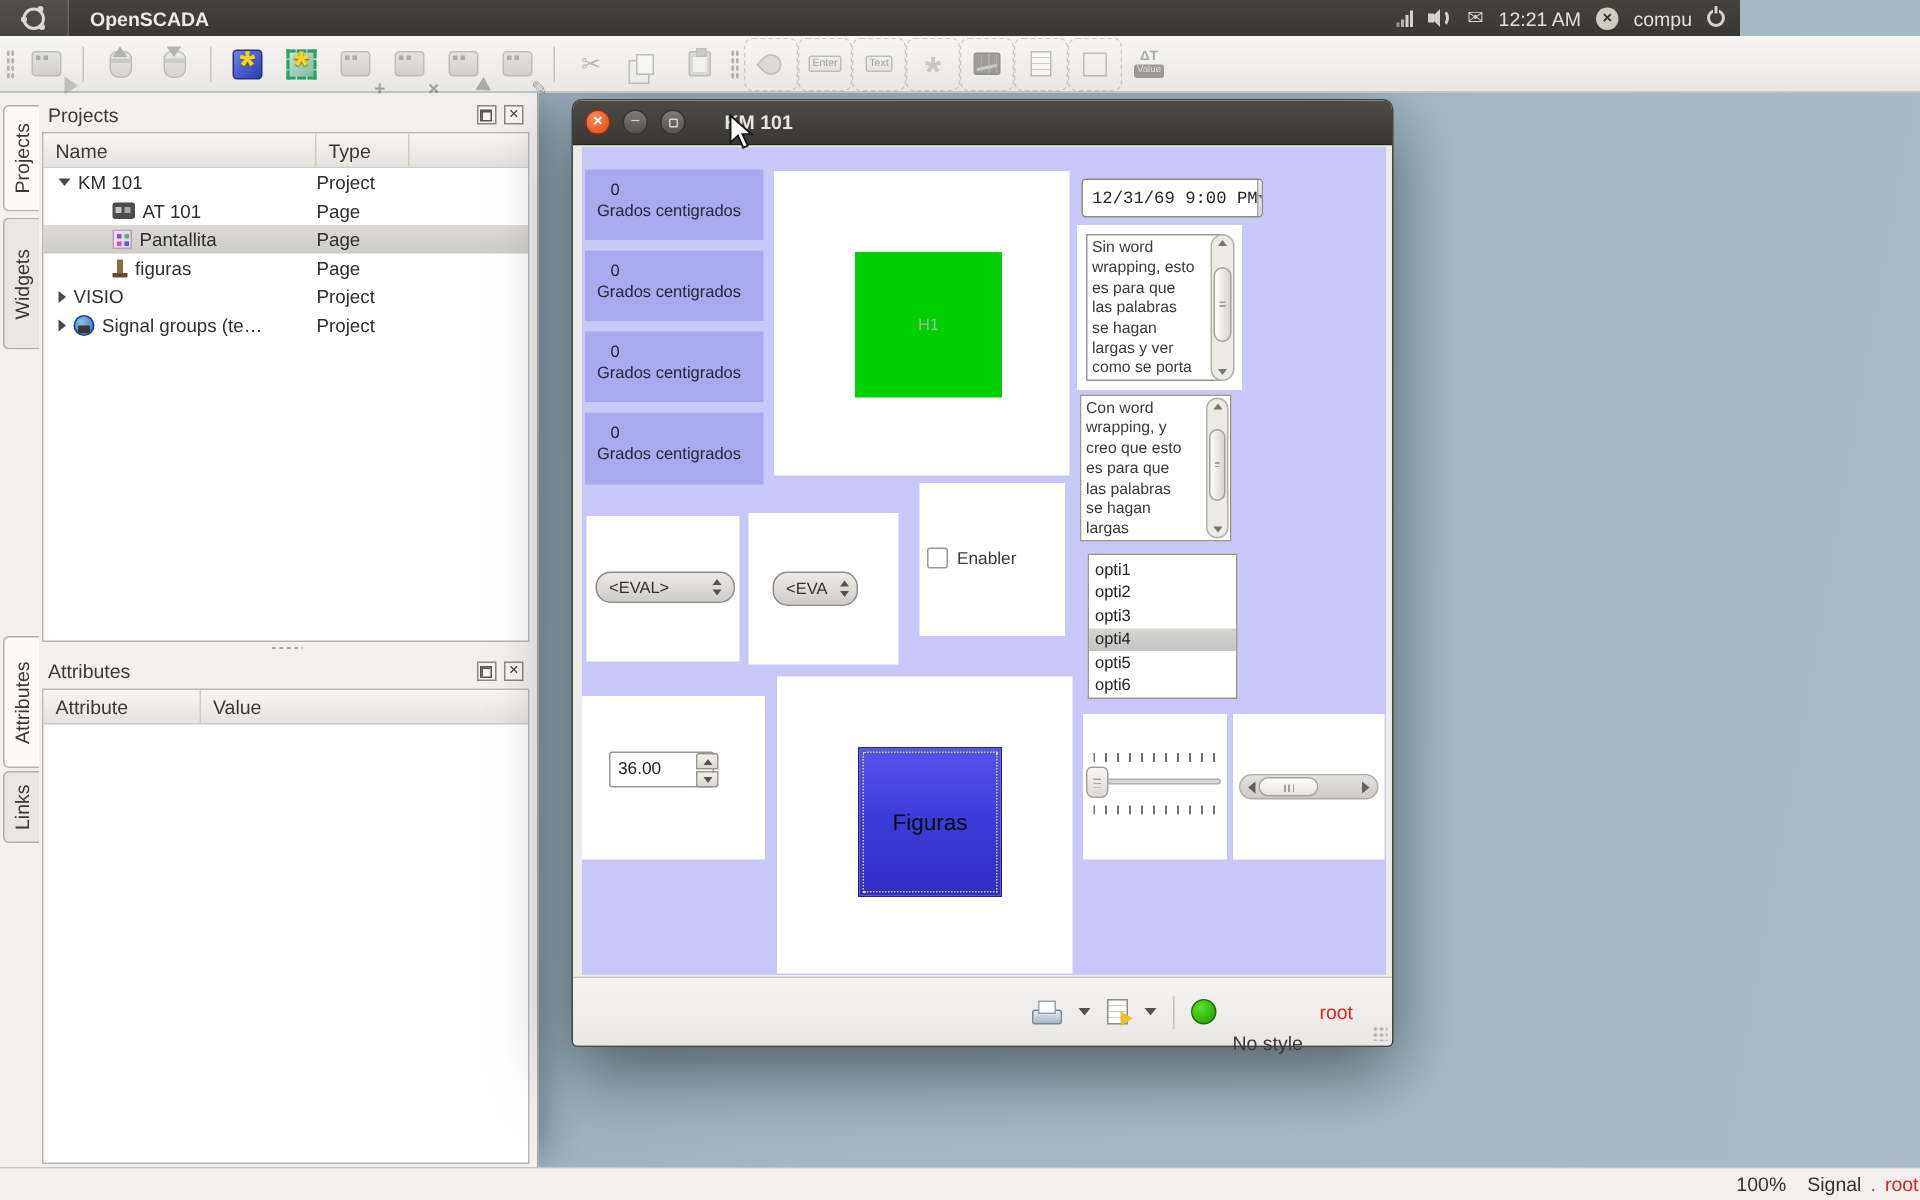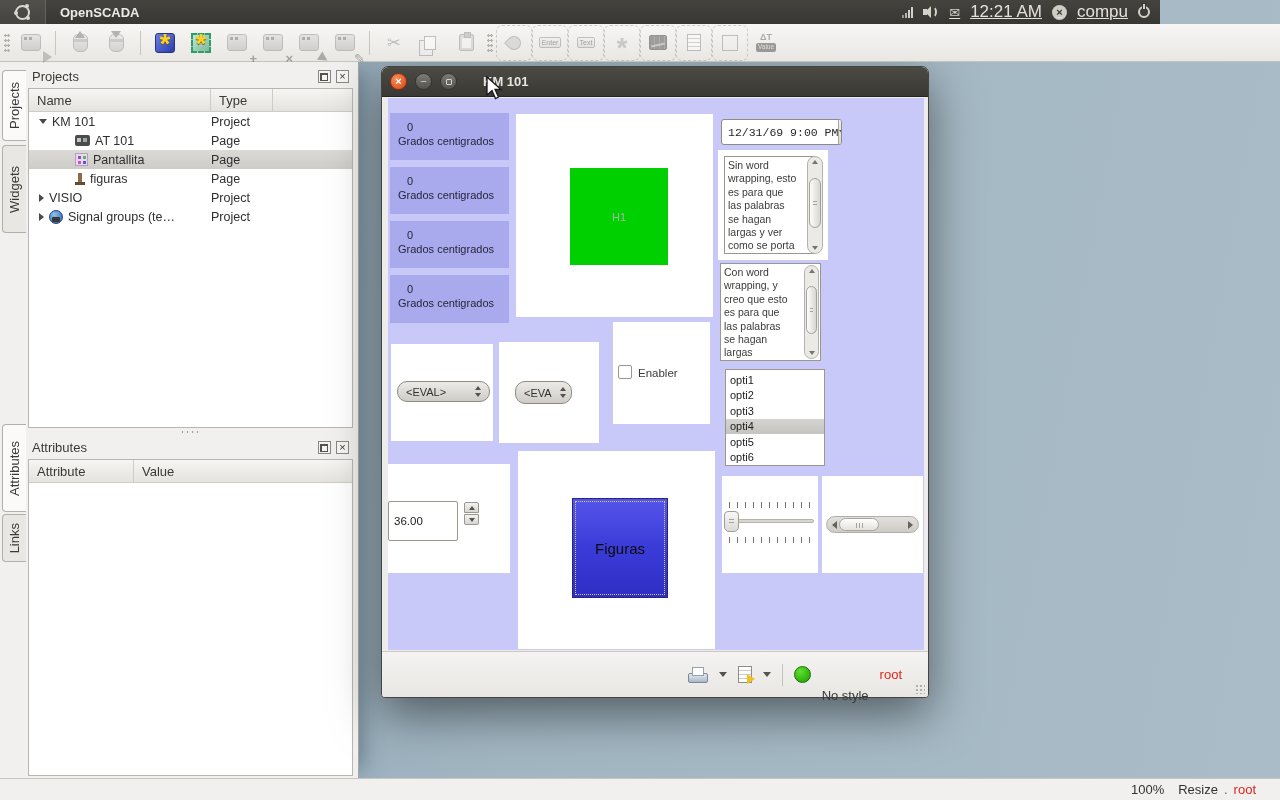--- a/index.html
+++ b/index.html
@@ -15,7 +15,7 @@
   .ulogo{width:15px;height:15px;border:2px solid #dcd8d1;border-radius:50%;position:relative;}
   .ulogo::before{content:"";position:absolute;width:4px;height:4px;border-radius:50%;background:#dcd8d1;top:-3px;left:8px;box-shadow:-11px 7px 0 #dcd8d1,1px 12px 0 #dcd8d1;}
   .app-title{font-weight:bold;font-size:13px;margin-left:14px;color:#eceae4;}
-  .tray{margin-left:auto;display:flex;align-items:center;gap:10px;padding-right:10px;font-size:17px;color:#e4e0d8;text-decoration:underline;}
+  .tray{margin-left:auto;display:flex;align-items:center;gap:10px;padding-right:10px;font-size:13px;color:#e4e0d8;}
   .signal{display:flex;align-items:flex-end;gap:1px;height:11px;}
   .signal i{display:block;width:2px;background:#d6d2ca;}
   .signal i:nth-child(1){height:3px;opacity:.6}.signal i:nth-child(2){height:5px;opacity:.8}.signal i:nth-child(3){height:8px}.signal i:nth-child(4){height:11px}

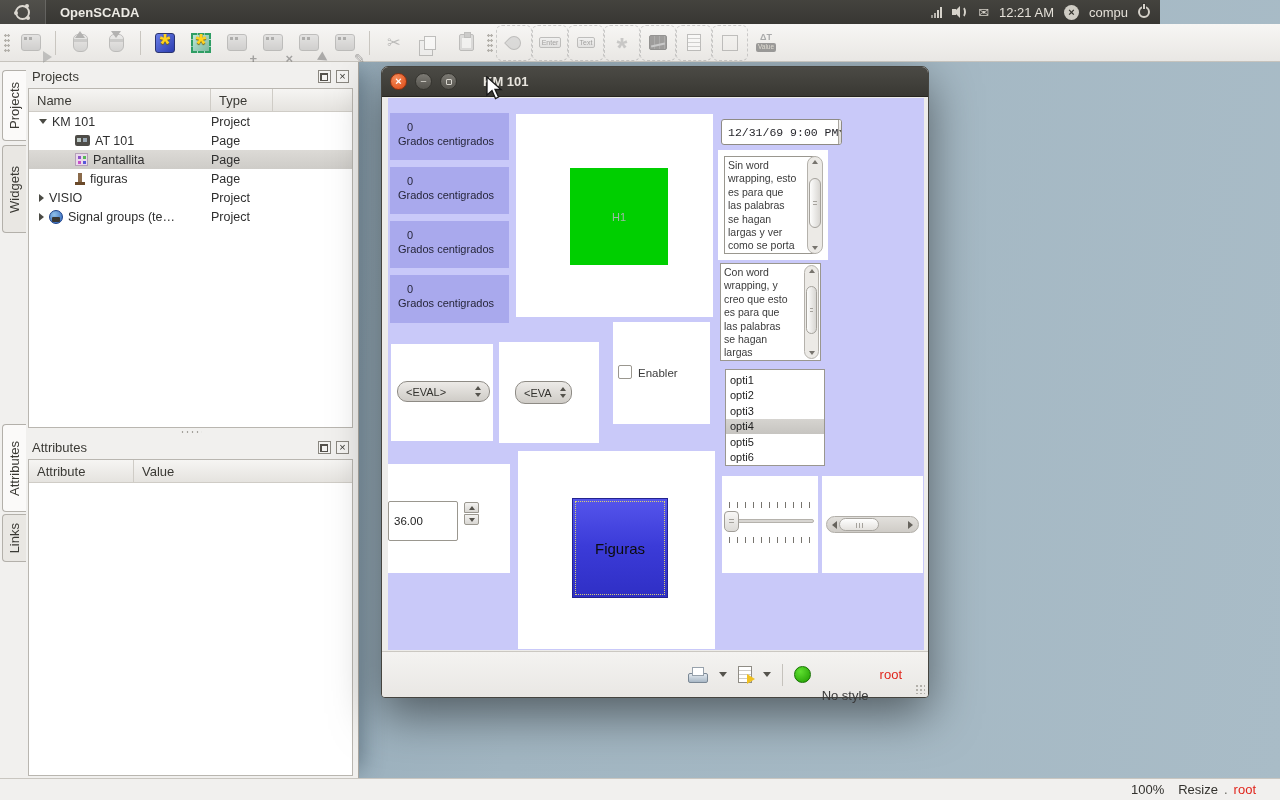--- a/index.html
+++ b/index.html
@@ -448,7 +448,7 @@
     </div>
 
     <div class="pp panel" style="left:0px;top:366px;width:122px;height:109px;">
-      <div class="numfield" style="left:0;top:37px;width:70px;height:40px;">36.00</div>
+      <div class="numfield" style="left:18px;top:37px;width:70px;height:24px;">36.00</div>
       <div class="numbtns" style="left:76px;top:38px;">
         <i>
             <span class="tri-up-s"></span>

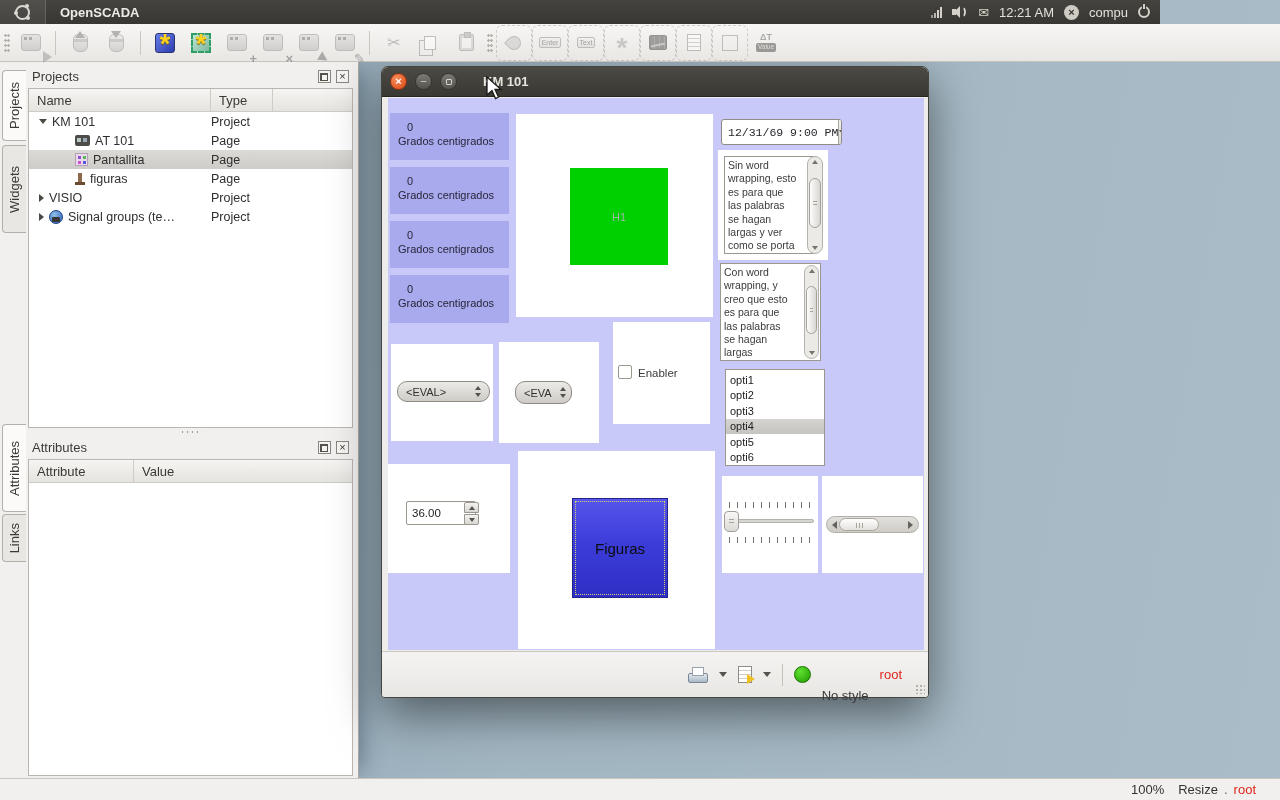--- a/index.html
+++ b/index.html
@@ -160,7 +160,7 @@
   .rootred{font-size:13px;color:#e0251c;}
   .resizegrip{position:absolute;right:3px;bottom:3px;width:10px;height:10px;background-image:radial-gradient(#b3b0aa 1px,transparent 1.2px);background-size:4px 4px;}
   
-  .main-status{position:absolute;left:0;bottom:0;width:1280px;height:22px;background:#f1f0ee;border-top:1px solid #c9c6c0;display:flex;align-items:center;justify-content:flex-end;gap:14px;padding-right:24px;font-size:13px;color:#33322e;z-index:30;}
+  .main-status{position:absolute;left:0;bottom:0;width:1280px;height:22px;background:#f1f0ee;border-top:1px solid #c9c6c0;display:flex;align-items:center;justify-content:flex-end;gap:14px;padding-right:1px;font-size:13px;color:#33322e;z-index:30;}
   .main-status .mgrp{display:flex;gap:6px;align-items:center;}
   
   .cursor{position:absolute;left:486px;top:76px;z-index:99;pointer-events:none;}

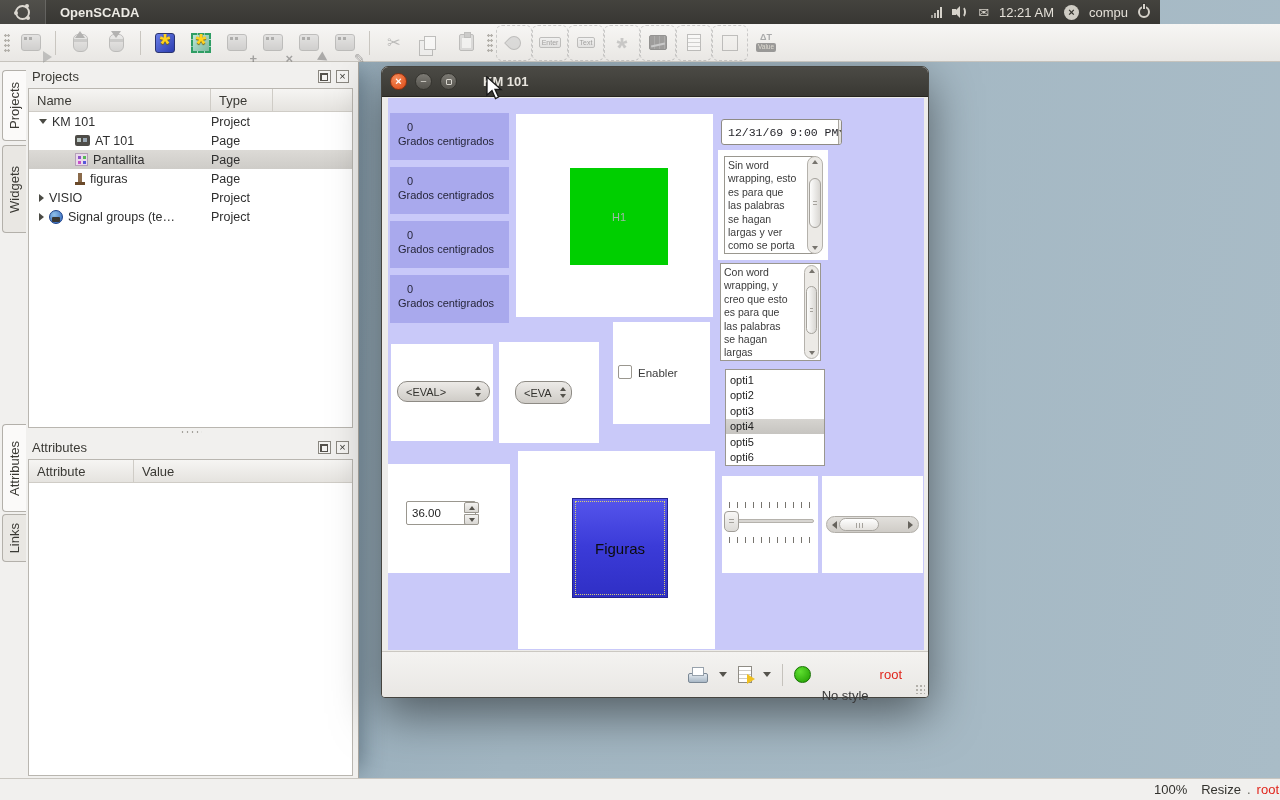--- a/index.html
+++ b/index.html
@@ -501,7 +501,7 @@
 <div class="main-status">
   <span>100%</span>
   <span class="mgrp">
-    <span>Resize</span>
+    <span>Signal</span>
     <span style="color:#6a6a64;">.</span>
     <span class="rootred">root</span>
   </span>

